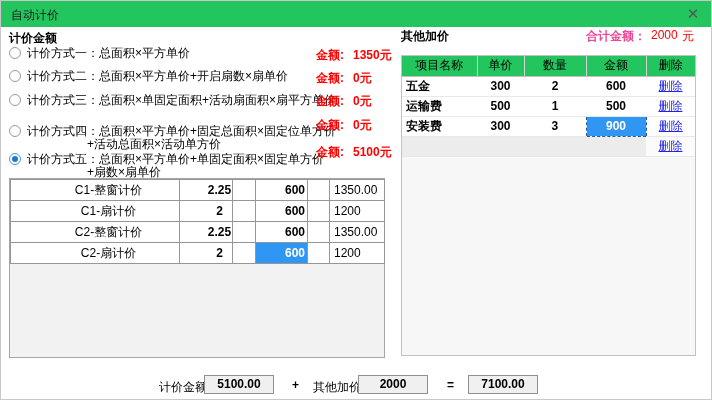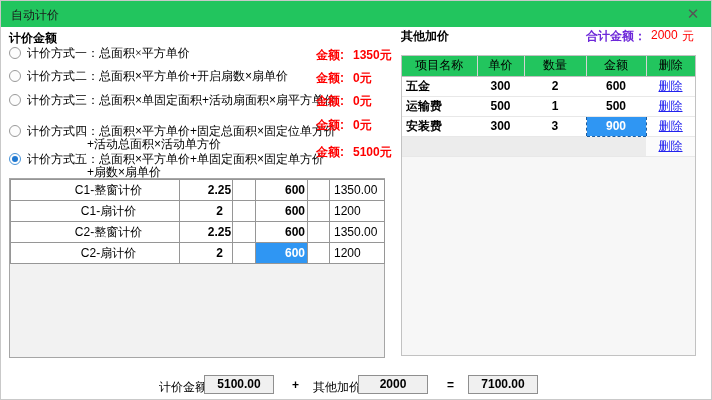--- a/index.html
+++ b/index.html
@@ -163,7 +163,7 @@
   </div>
 
   <div class="sec-h" style="left:400px;top:27px;">其他加价</div>
-  <div class="sec-h" style="left:585px;top:27px;color:#6d28d9;">合计金额：</div>
+  <div class="sec-h" style="left:585px;top:27px;color:#ec4899;">合计金额：</div>
   <div style="position:absolute;left:650px;top:27px;color:#fe0000;">2000</div>
   <div style="position:absolute;left:681px;top:27px;color:#fe0000;">元</div>
 

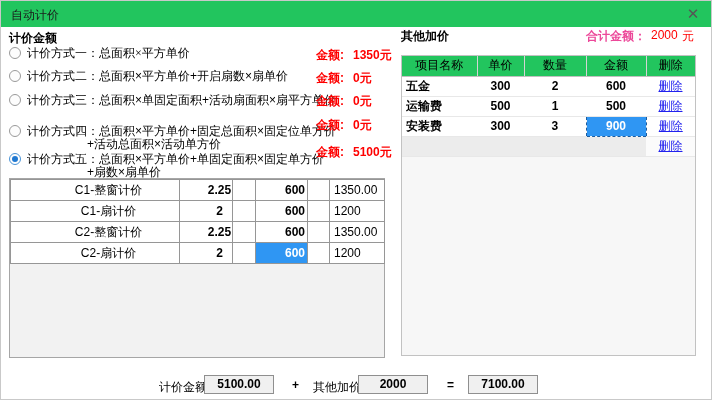--- a/index.html
+++ b/index.html
@@ -73,7 +73,7 @@
 
   <div class="sec-h" style="left:8px;top:29px;">计价金额</div>
 
-  <div class="opt" style="top:46px;font-family:Liberation Serif, serif;">
+  <div class="opt" style="top:46px;">
     <span class="radio"></span><span>计价方式一：总面积×平方单价</span>
   </div>
   <div class="amt" style="top:46px;">

